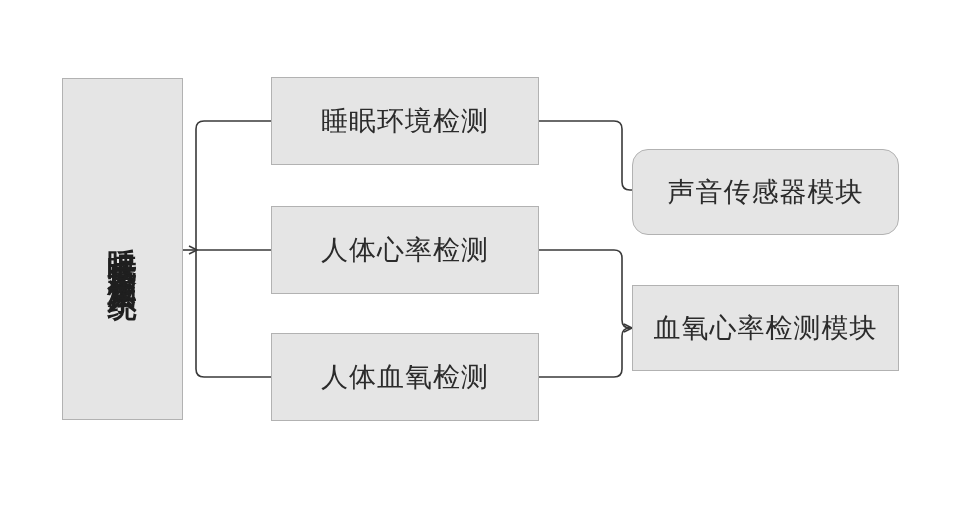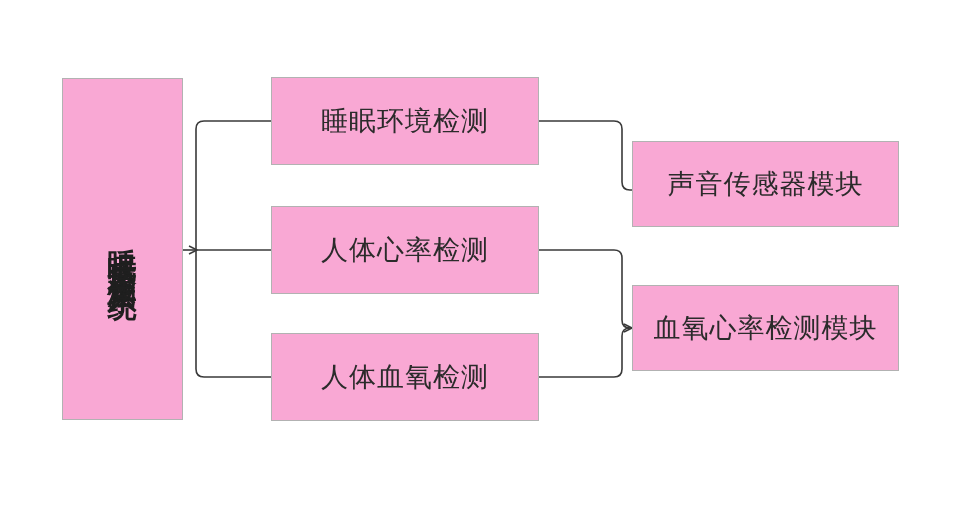--- a/index.html
+++ b/index.html
@@ -28,7 +28,7 @@
   .node {
     position: absolute;
     box-sizing: border-box;
-    background: #f9a8d4;
+    background: #e5e5e5;
     border: 1.5px solid #b2b2b2;
     display: flex;
     align-items: center;

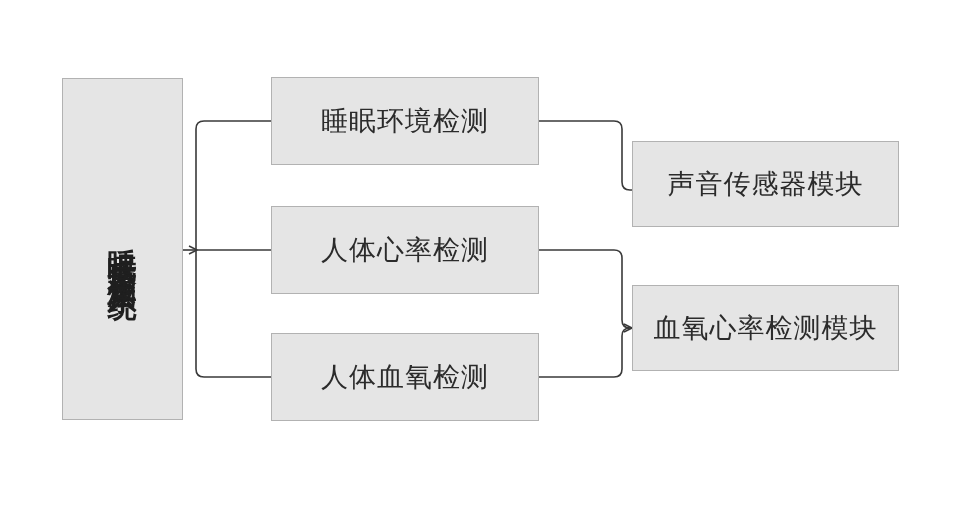--- a/index.html
+++ b/index.html
@@ -76,7 +76,7 @@
     height: 86px;
   }
   .right .node-label { font-size: 27px; }
-  #right-node-0 { top: 141px; }
+  #right-node-0 { top: 149px; border-radius: 16px; }
   #right-node-1 { top: 285px; text-align: center; }
 </style>
 </head>

